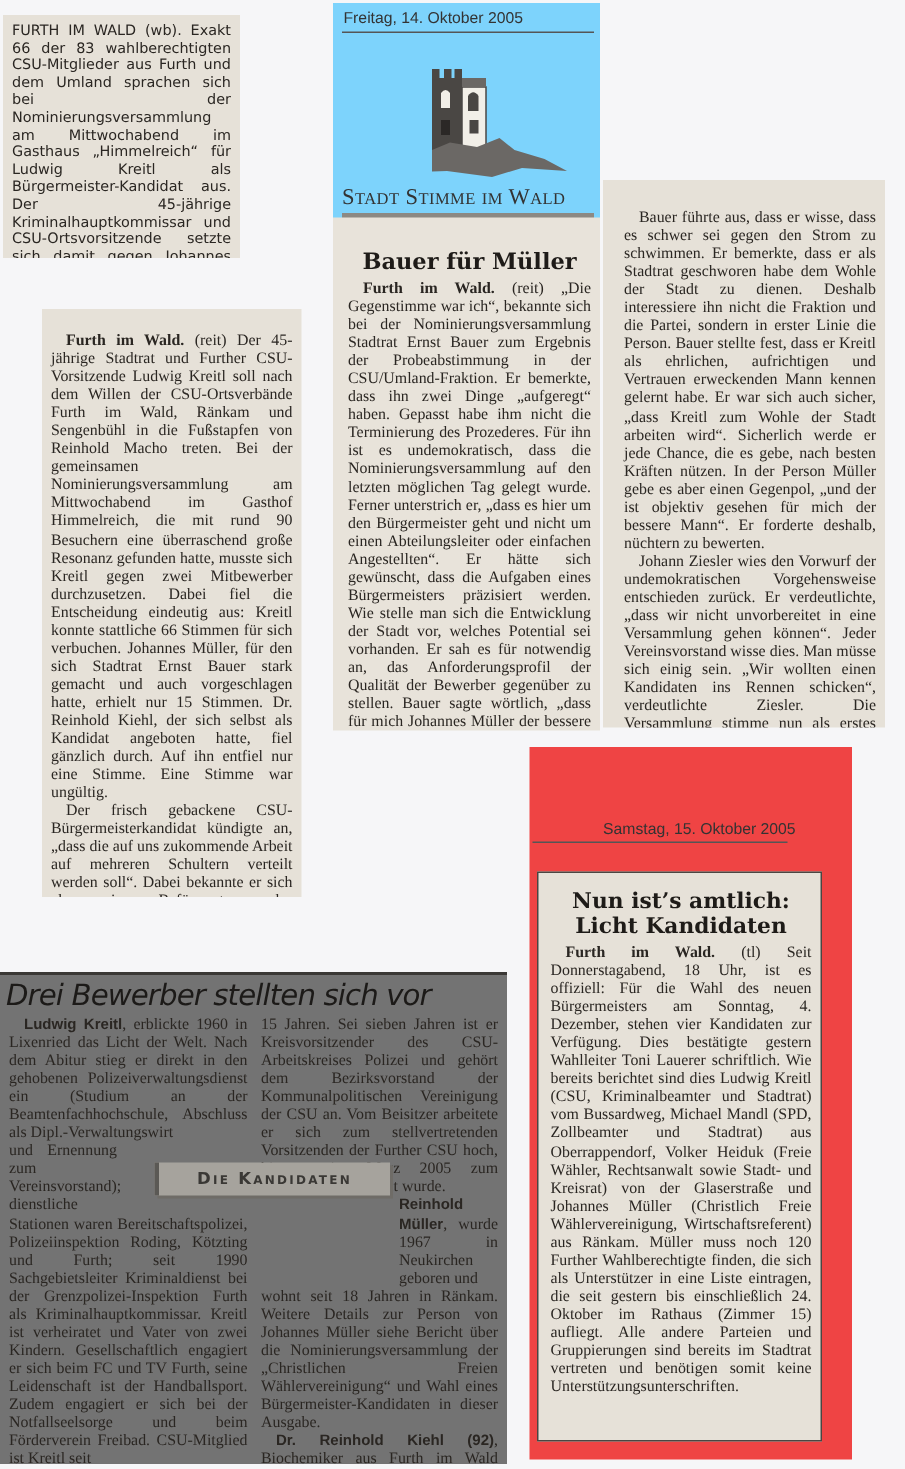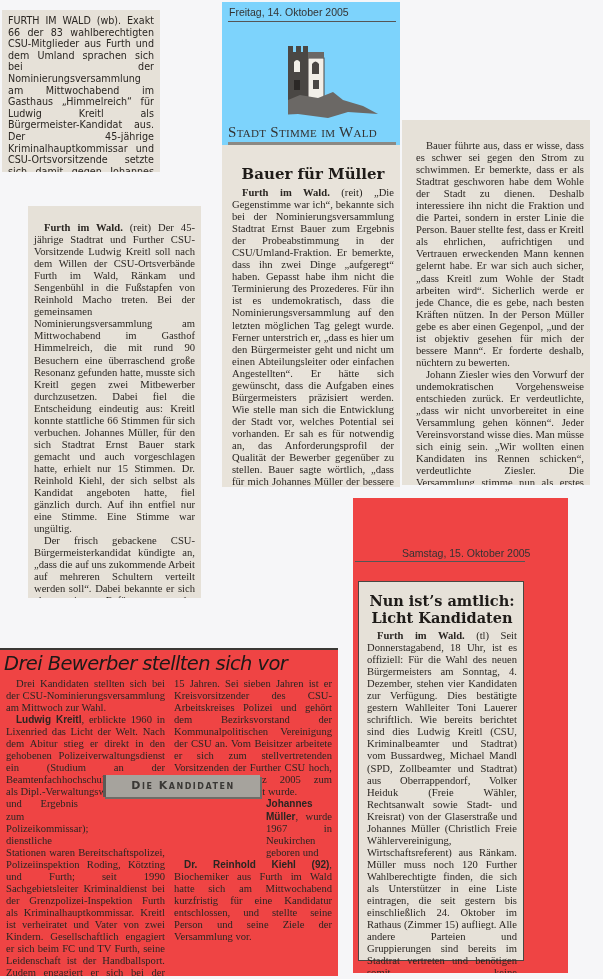--- a/index.html
+++ b/index.html
@@ -48,7 +48,7 @@
   #c7 { left:353px; top:498px; width:215px; height:475px; background:#ef4444; }
   #c7 .date { position:absolute; left:49px; top:49px; font-size:10.5px; color:#333; }
   #c7 .rule { position:absolute; left:2px; top:63px; width:170px; height:1px; background:#555; }
-  #c7 .box { position:absolute; left:5px; top:83px; width:166px; height:380px; border:1px solid #4a4642; box-sizing:border-box; padding:10px 6px 4px 8px; background:#e6e1d8; }
+  #c7 .box { position:absolute; left:5px; top:83px; width:190px; height:380px; border:1px solid #4a4642; box-sizing:border-box; padding:10px 6px 4px 8px; background:#e6e1d8; }
   #c7 h2 { margin:0 0 4px 0; font-family:"DejaVu Serif",serif; font-size:14.5px; line-height:17px; text-align:center; color:#1e1b18; }
 </style>
 </head>

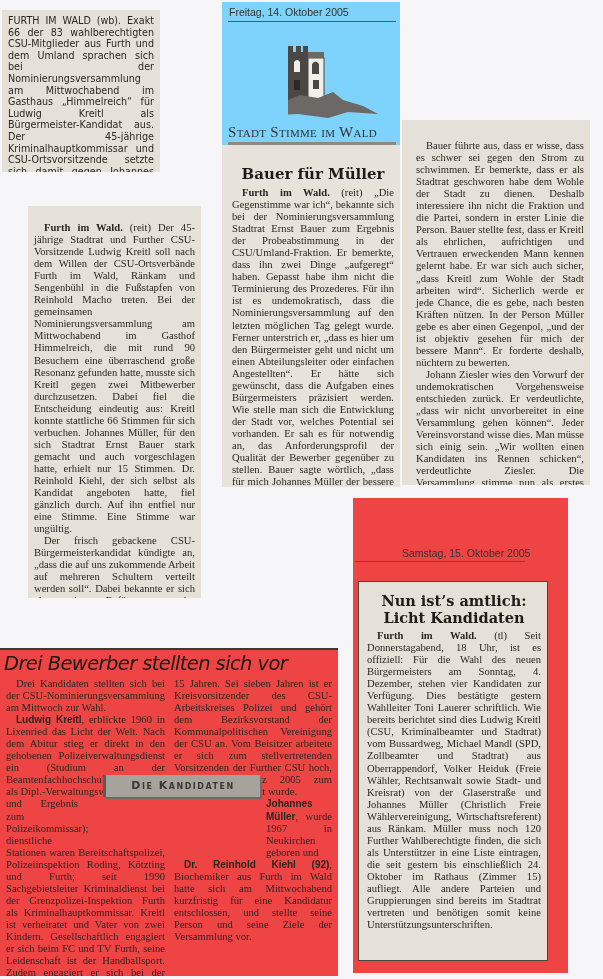--- a/index.html
+++ b/index.html
@@ -35,7 +35,7 @@
   #c5 { left:3px; top:206px; width:173px; height:392px; padding:16px 6px 4px 6px;margin-left:25px; }
 
   
-  #c6 { left:0px; top:648px; width:338px; height:328px; background:#ef4444;padding-left:28px; }
+  #c6 { left:0px; top:648px; width:338px; height:328px; background:#737373;padding-left:28px; }
   #c6 .topline { position:absolute; left:0; top:0; width:338px; height:2px; background:#3a3835; }
   #c6 h1 { position:absolute; left:4px; top:4px; margin:0; font-family:"DejaVu Sans",sans-serif; font-style:italic; font-weight:normal; font-size:19.5px; letter-spacing:-0.6px; color:#1c1a18; white-space:nowrap; }
   #c6 .col1 { position:absolute; left:6px; top:30px; width:159px; }

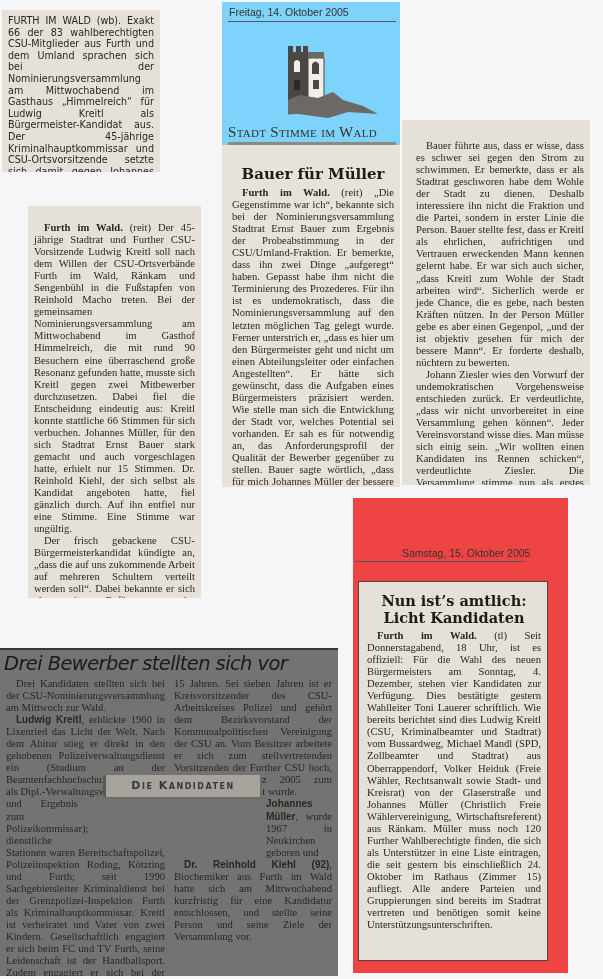--- a/index.html
+++ b/index.html
@@ -103,7 +103,6 @@
   <div class="topline"></div>
   <h1>Drei Bewerber stellten sich vor</h1>
   <div class="col1 txt">
-    <p>Drei Kandidaten stellten sich bei der CSU-Nominierungsversammlung am Mittwoch zur Wahl.</p>
     <p><span class="sb">Ludwig Kreitl</span><span>, erblickte 1960 in Lixenried das Licht der Welt. Nach dem Abitur stieg er direkt in den gehobenen Polizeiverwaltungsdienst ein (Studium an der Beamtenfachhochschule, Abschluss als Dipl.-Verwaltungswirt</span></p>
     <p class="noind narrow">und Ergebnis zum Polizeikommissar); dienstliche</p>
     <p class="noind">Stationen waren Bereitschaftspolizei, Polizeiinspektion Roding, Kötzting und Furth; seit 1990 Sachgebietsleiter Kriminaldienst bei der Grenzpolizei-Inspektion Furth als Kriminalhauptkommissar. Kreitl ist verheiratet und Vater von zwei Kindern. Gesellschaftlich engagiert er sich beim FC und TV Furth, seine Leidenschaft ist der Handballsport. Zudem engagiert er sich bei der Notfallseelsorge und beim Förderverein Freibad. CSU-Mitglied ist Kreitl seit</p>

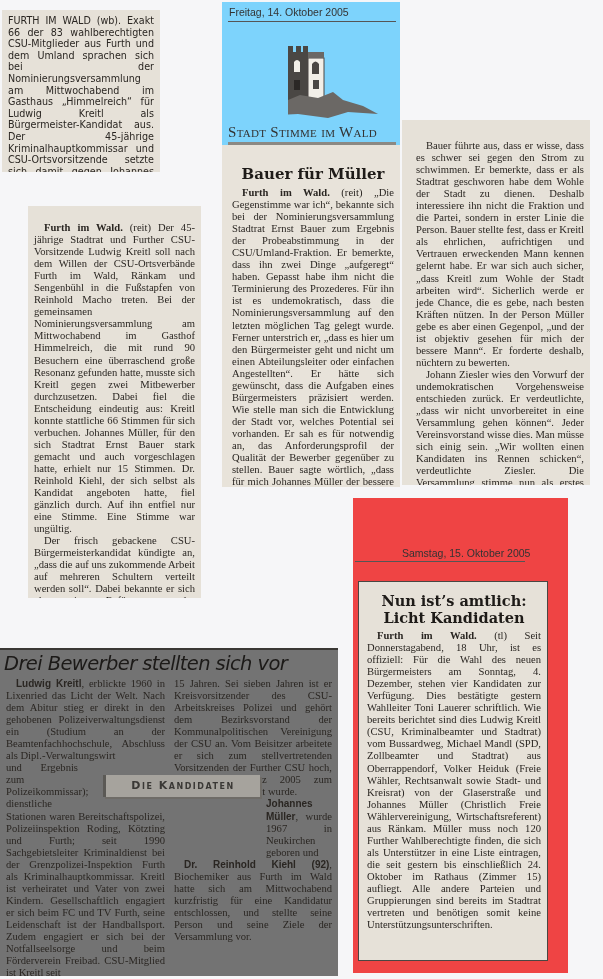--- a/index.html
+++ b/index.html
@@ -104,7 +104,7 @@
   <h1>Drei Bewerber stellten sich vor</h1>
   <div class="col1 txt">
     <p><span class="sb">Ludwig Kreitl</span><span>, erblickte 1960 in Lixenried das Licht der Welt. Nach dem Abitur stieg er direkt in den gehobenen Polizeiverwaltungsdienst ein (Studium an der Beamtenfachhochschule, Abschluss als Dipl.-Verwaltungswirt</span></p>
-    <p class="noind narrow">und Ergebnis zum Polizeikommissar); dienstliche</p>
+    <p class="noind narrow">und Ernennung zum Vereinsvorstand); dienstliche</p>
     <p class="noind">Stationen waren Bereitschaftspolizei, Polizeiinspektion Roding, Kötzting und Furth; seit 1990 Sachgebietsleiter Kriminaldienst bei der Grenzpolizei-Inspektion Furth als Kriminalhauptkommissar. Kreitl ist verheiratet und Vater von zwei Kindern. Gesellschaftlich engagiert er sich beim FC und TV Furth, seine Leidenschaft ist der Handballsport. Zudem engagiert er sich bei der Notfallseelsorge und beim Förderverein Freibad. CSU-Mitglied ist Kreitl seit</p>
   </div>
   <div class="col2 txt">

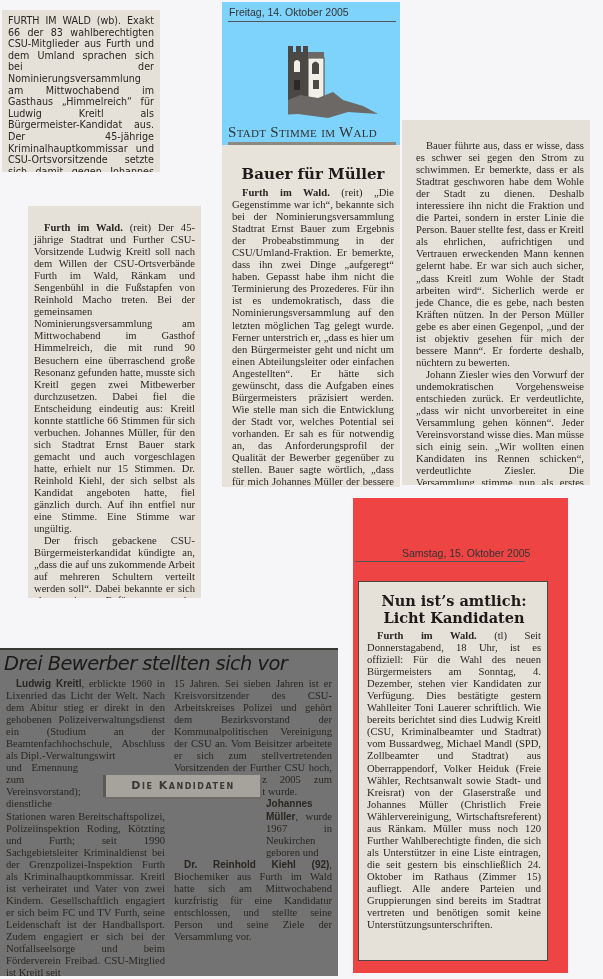--- a/index.html
+++ b/index.html
@@ -109,7 +109,7 @@
   </div>
   <div class="col2 txt">
     <p class="noind">15 Jahren. Sei sieben Jahren ist er Kreisvorsitzender des CSU-Arbeitskreises Polizei und gehört dem Bezirksvorstand der Kommunalpolitischen Vereinigung der CSU an. Vom Beisitzer arbeitete er sich zum stellvertretenden Vorsitzenden der Further CSU hoch, bis er im März 2005 zum Vorsitzenden gewählt wurde.</p>
-    <p class="noind narrow2" style="text-align:justify;"><span class="sb">Johannes Müller</span><span>, wurde 1967 in Neukirchen geboren und</span></p>
+    <p class="noind narrow2" style="text-align:justify;"><span class="sb">Reinhold Müller</span><span>, wurde 1967 in Neukirchen geboren und</span></p>
     <p><span class="sb">Dr. Reinhold Kiehl (92)</span><span>, Biochemiker aus Furth im Wald hatte sich am Mittwochabend kurzfristig für eine Kandidatur entschlossen, und stellte seine Person und seine Ziele der Versammlung vor.</span></p>
   </div>
   <div class="kand">Die Kandidaten</div>

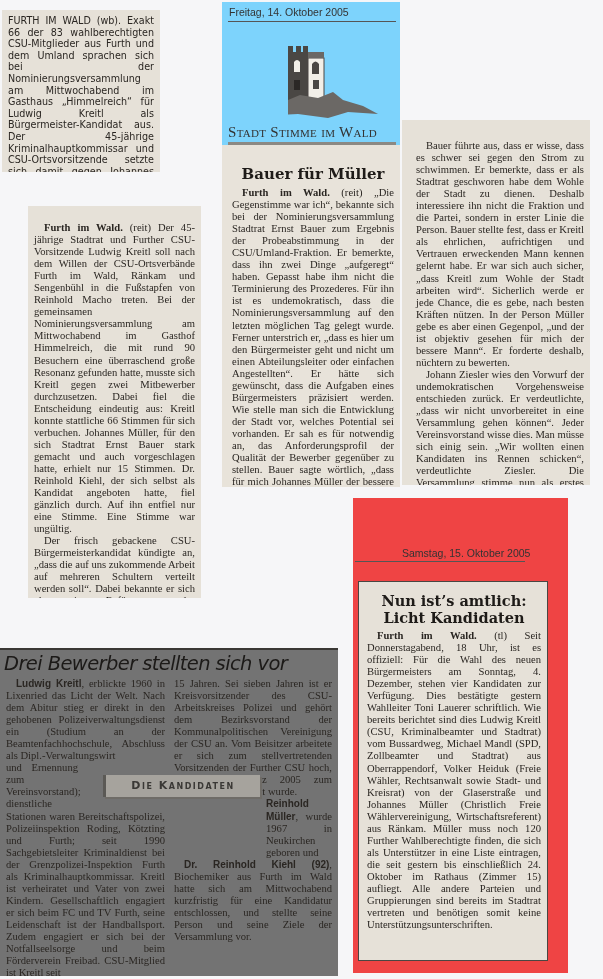--- a/index.html
+++ b/index.html
@@ -110,6 +110,7 @@
   <div class="col2 txt">
     <p class="noind">15 Jahren. Sei sieben Jahren ist er Kreisvorsitzender des CSU-Arbeitskreises Polizei und gehört dem Bezirksvorstand der Kommunalpolitischen Vereinigung der CSU an. Vom Beisitzer arbeitete er sich zum stellvertretenden Vorsitzenden der Further CSU hoch, bis er im März 2005 zum Vorsitzenden gewählt wurde.</p>
     <p class="noind narrow2" style="text-align:justify;"><span class="sb">Reinhold Müller</span><span>, wurde 1967 in Neukirchen geboren und</span></p>
+    <p class="noind">wohnt seit 18 Jahren in Ränkam. Weitere Details zur Person von Johannes Müller siehe Bericht über die Nominierungsversammlung der „Christlichen Freien Wählervereinigung“ und Wahl eines Bürgermeister-Kandidaten in dieser Ausgabe.</p>
     <p><span class="sb">Dr. Reinhold Kiehl (92)</span><span>, Biochemiker aus Furth im Wald hatte sich am Mittwochabend kurzfristig für eine Kandidatur entschlossen, und stellte seine Person und seine Ziele der Versammlung vor.</span></p>
   </div>
   <div class="kand">Die Kandidaten</div>

